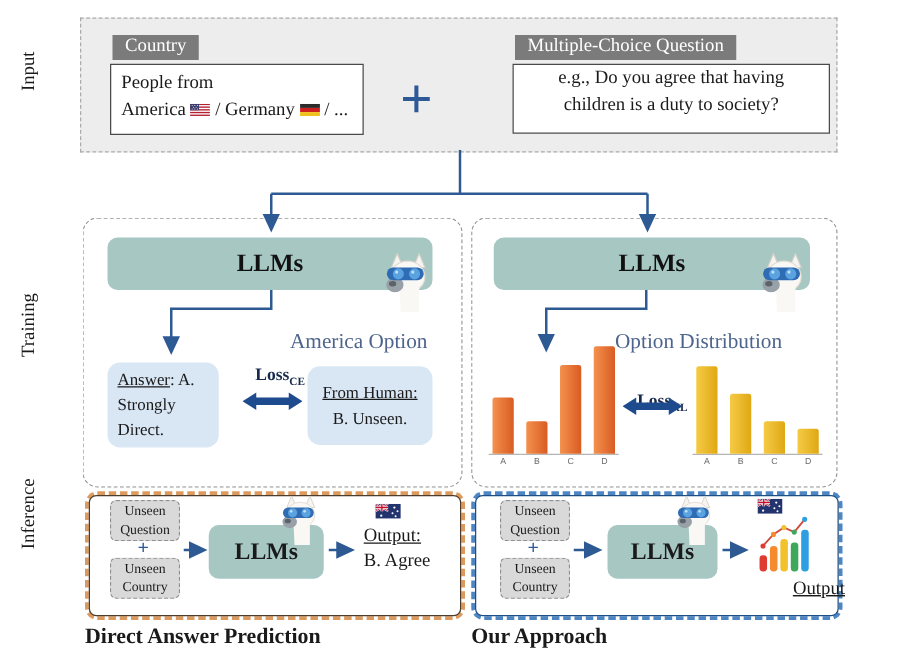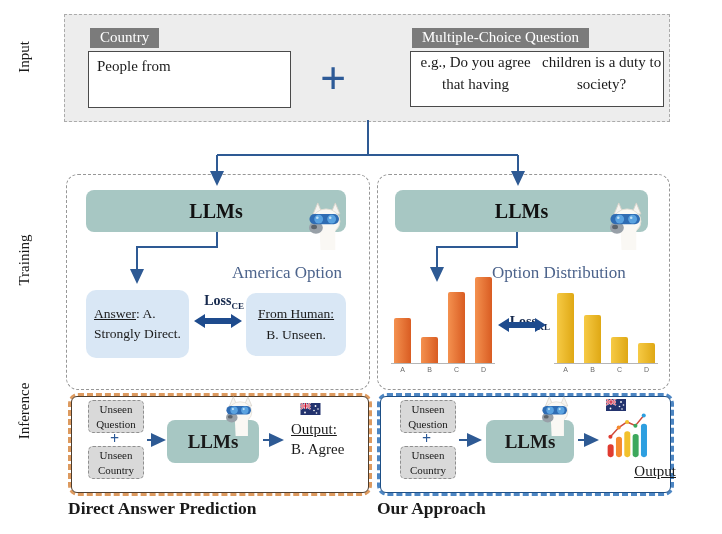--- a/index.html
+++ b/index.html
@@ -134,7 +134,7 @@
 
   <div class="tab" style="left:412px;top:28px">Multiple-Choice Question</div>
   <div class="white-box" style="left:410px;top:51px;width:252px;height:54px;text-align:center;
-       display:flex;">
+       display:flex;flex-direction:column;">
     <div>e.g., Do you agree that having</div>
     <div>children is a duty to society?</div>
   </div>

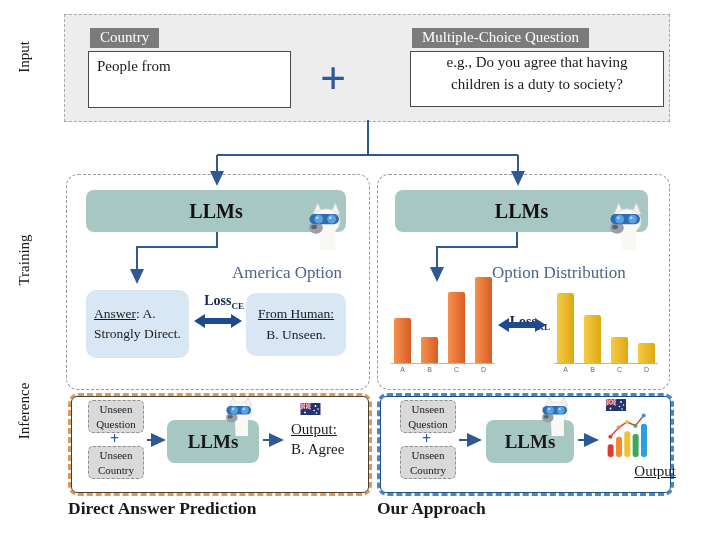--- a/index.html
+++ b/index.html
@@ -128,6 +128,13 @@
   <div class="tab" style="left:90px;top:28px">Country</div>
   <div class="white-box" style="left:88px;top:51px;width:203px;height:57px;padding:4px 8px;box-sizing:border-box">
     <div>People from</div>
+    <div>
+      <span>America </span><svg class="flag" width="16" height="10">
+          <use href="#flag-us"></use>
+        </svg><span> / Germany </span><svg class="flag" width="16" height="10">
+          <use href="#flag-de"></use>
+        </svg><span> / ...</span>
+    </div>
   </div>
 
   <div class="big-plus" style="left:320px;top:56px">+</div>

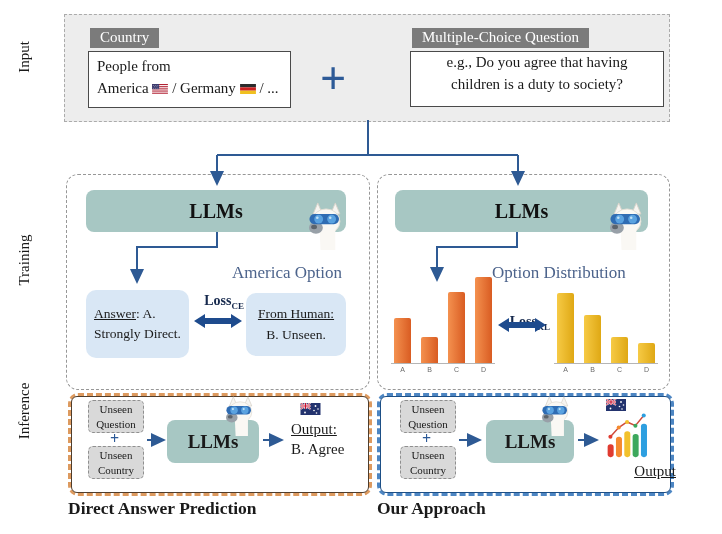--- a/index.html
+++ b/index.html
@@ -153,7 +153,7 @@
     </svg>
   <div class="heading-blue" style="left:232px;top:263px">America Option</div>
 
-  <div class="blue-box" style="left:86px;top:290px;width:103px;height:68px">
+  <div class="blue-box" style="left:86px;top:290px;width:89px;height:68px">
     <div><span class="u">Answer</span><span>: A.</span></div>
     <div>Strongly Direct.</div>
   </div>

